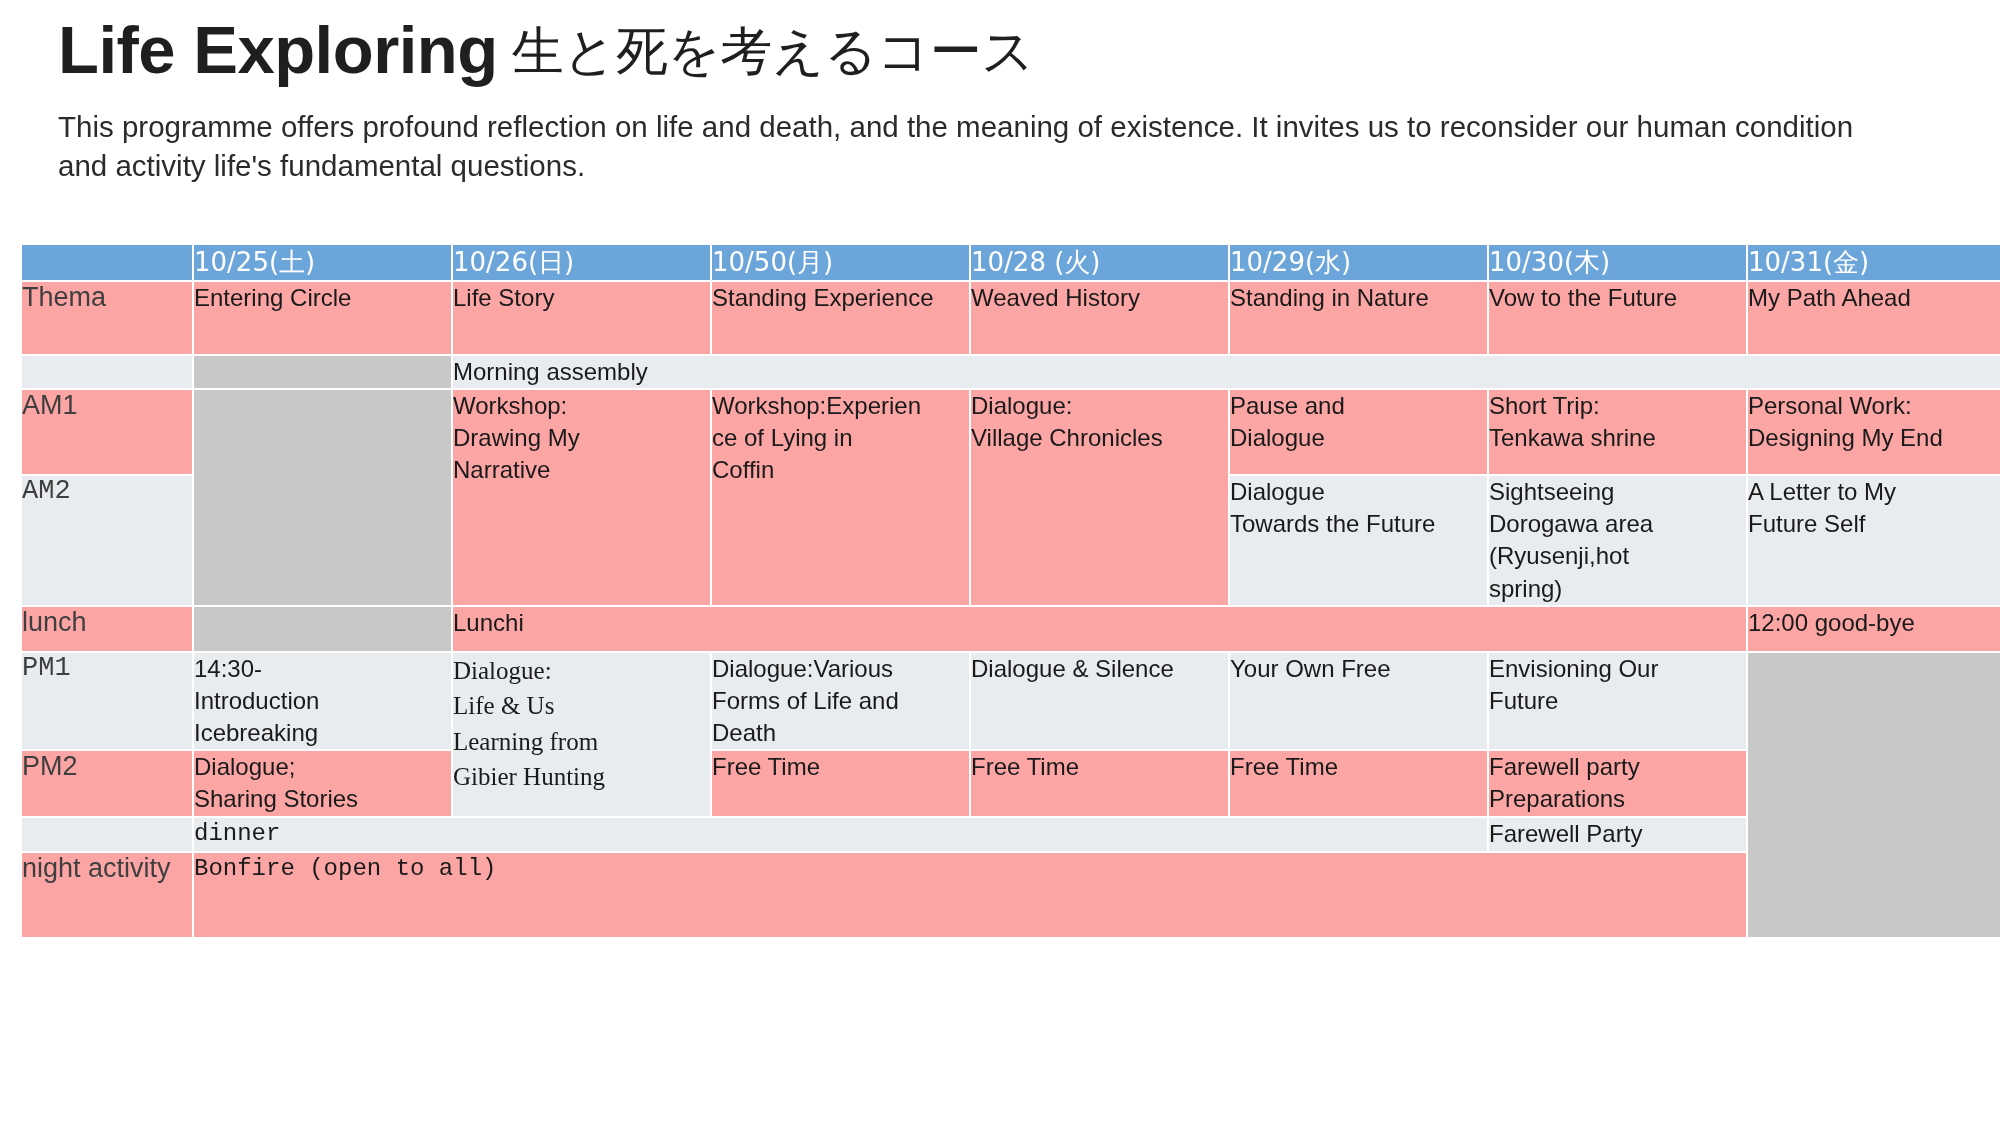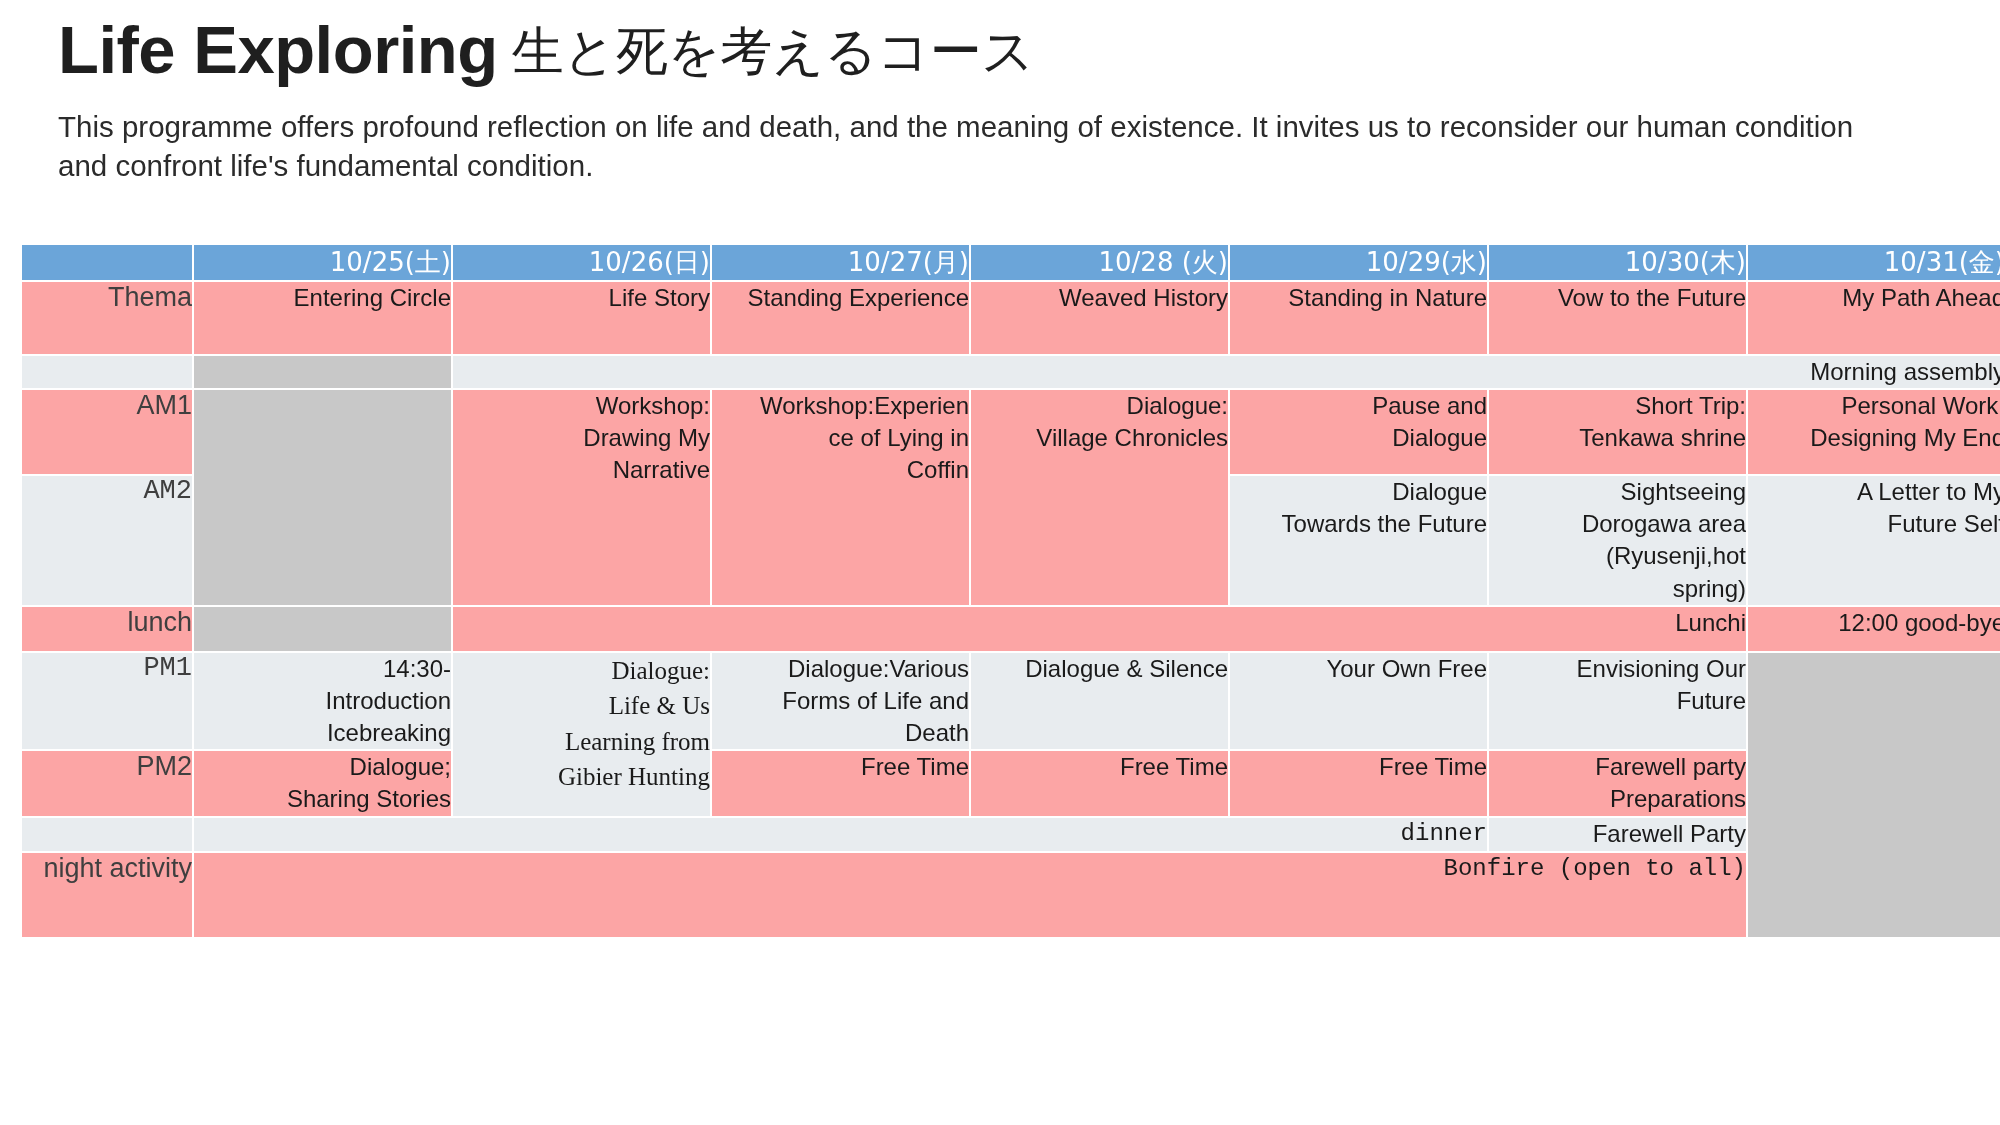--- a/index.html
+++ b/index.html
@@ -148,7 +148,7 @@
     <div class="main-title">
       <span class="title-en">Life Exploring</span><span class="title-ja">生と死を考えるコース</span>
     </div>
-    <div class="subtitle">This programme offers profound reflection on life and death, and the meaning of existence. It invites us to reconsider our human condition and confront life's fundamental condition.</div>
+    <div class="subtitle">This programme offers profound reflection on life and death, and the meaning of existence. It invites us to reconsider our human condition and activity life's fundamental questions.</div>
   </div>
 
   <table id="schedule">

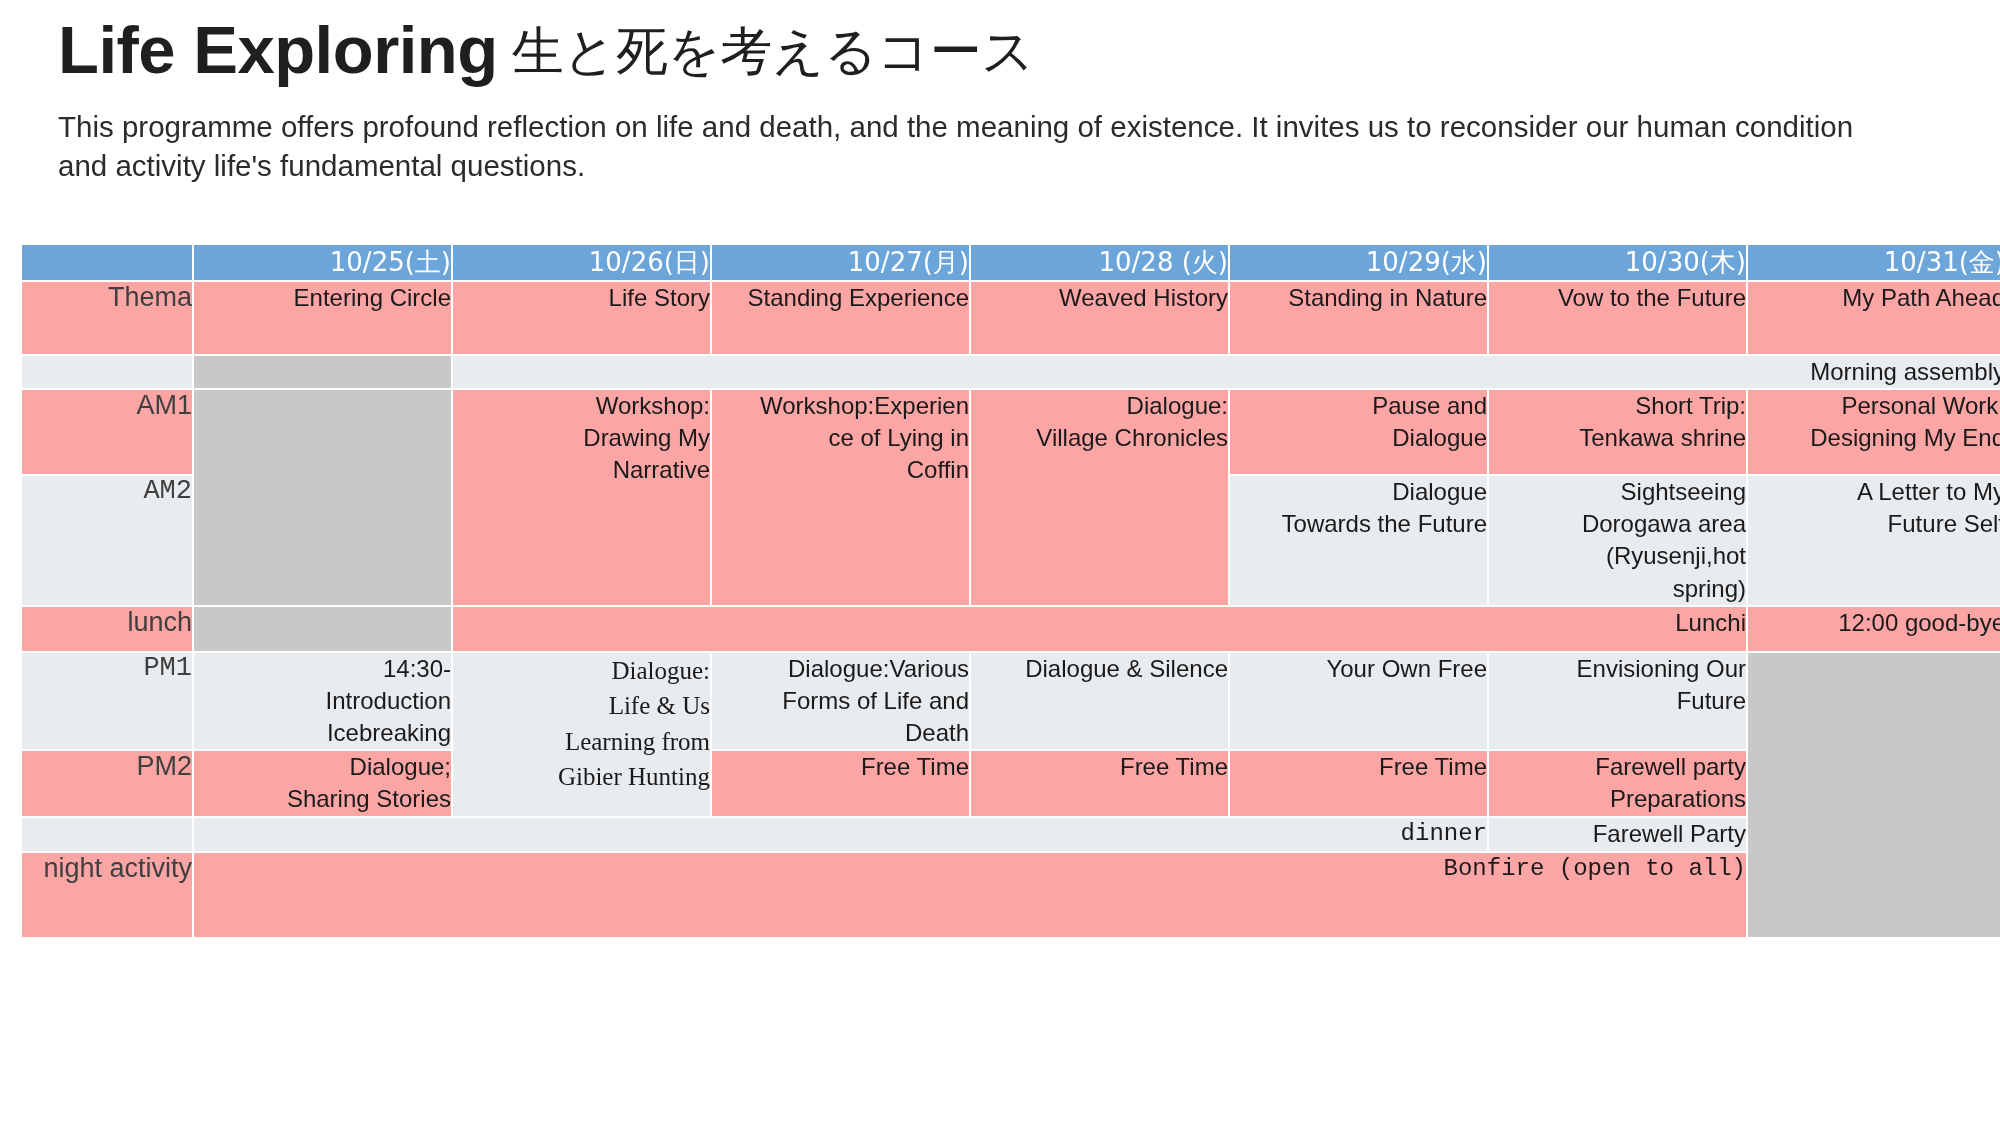--- a/index.html
+++ b/index.html
@@ -74,7 +74,7 @@
     margin: 0;
     vertical-align: top;
     font-weight: normal;
-    text-align: right;
+    text-align: left;
     overflow: hidden;
   }
 

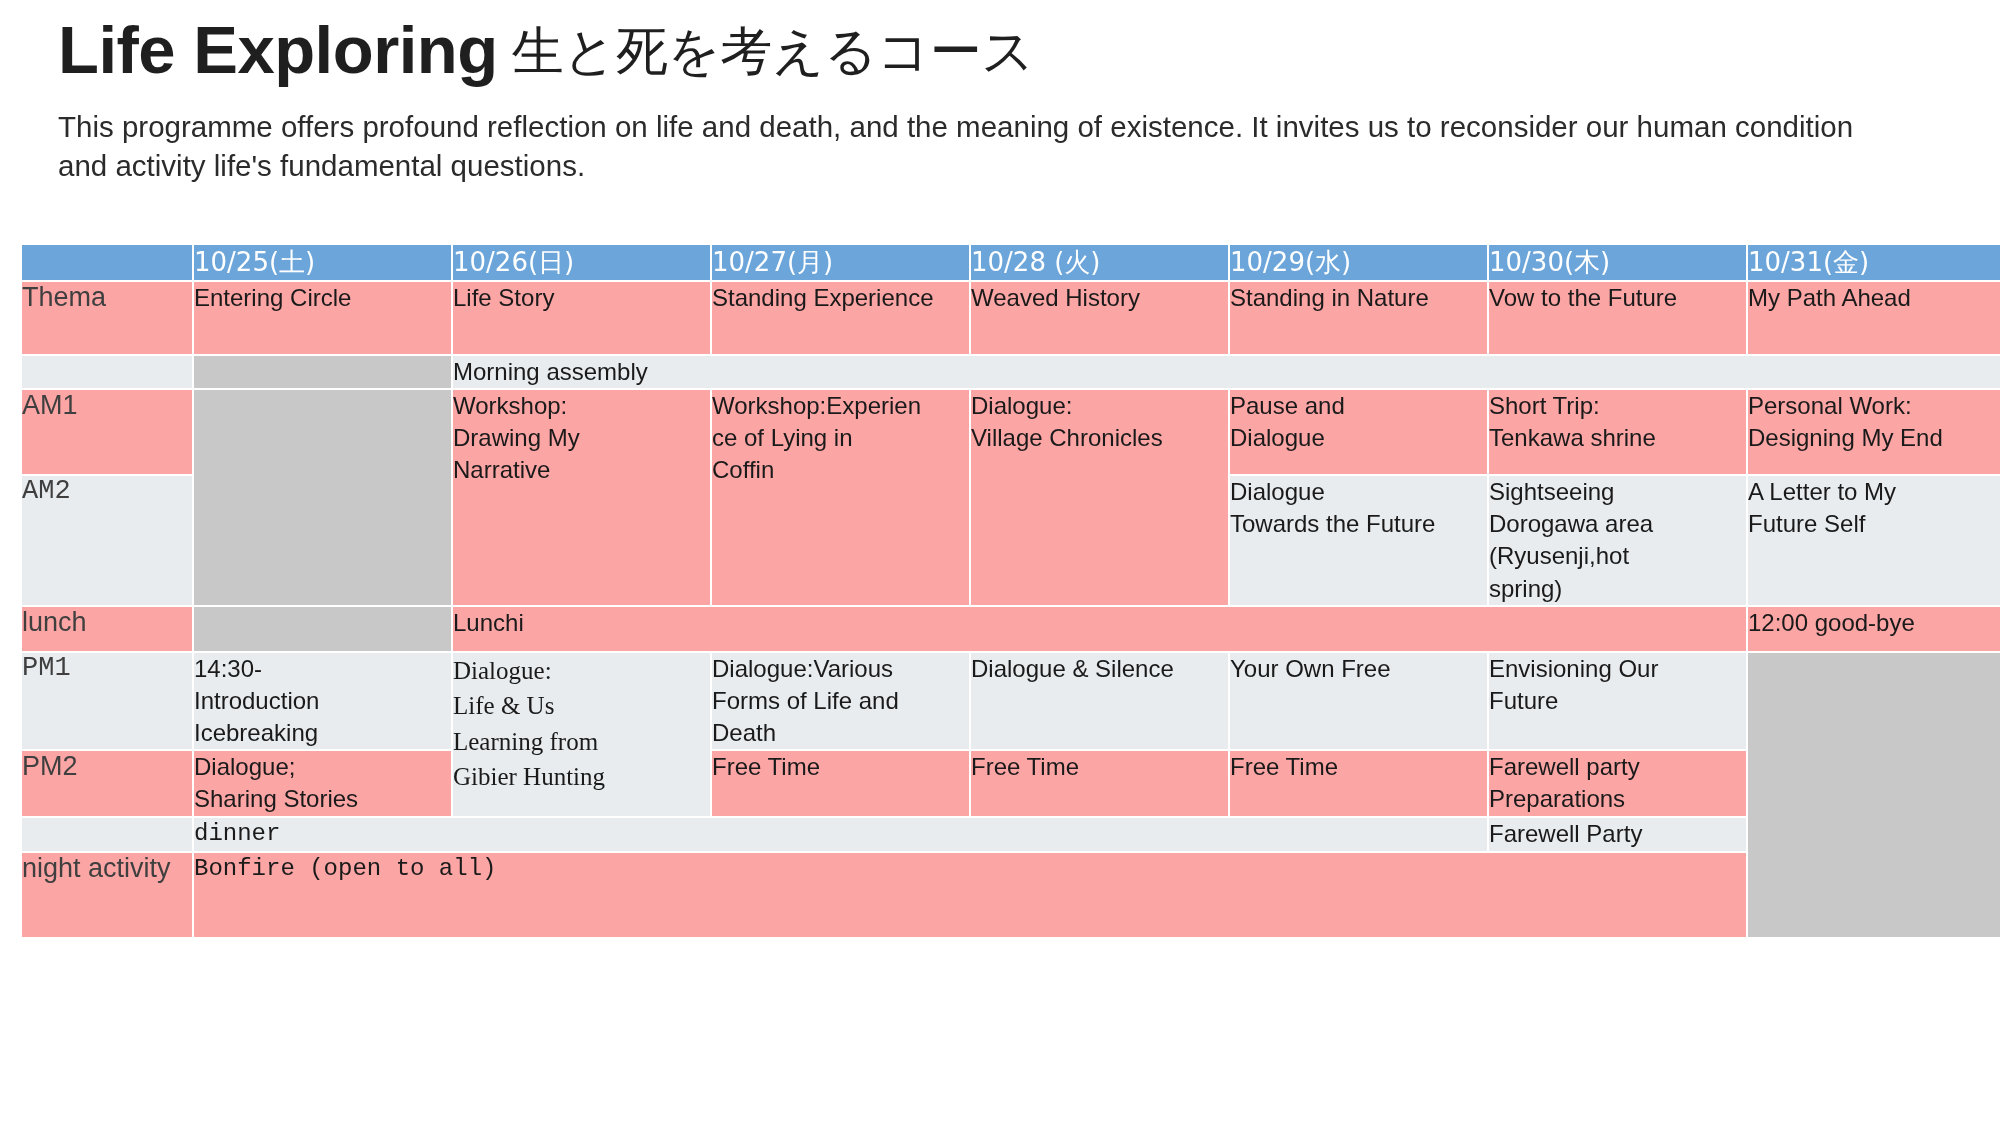--- a/index.html
+++ b/index.html
@@ -168,7 +168,7 @@
         <th class="hdr blank"></th>
         <th class="hdr">10/25(土)</th>
         <th class="hdr">10/26(日)</th>
-        <th class="hdr">10/27(月)</th>
+        <th class="hdr">10/50(月)</th>
         <th class="hdr">10/28 (火)</th>
         <th class="hdr">10/29(水)</th>
         <th class="hdr">10/30(木)</th>

